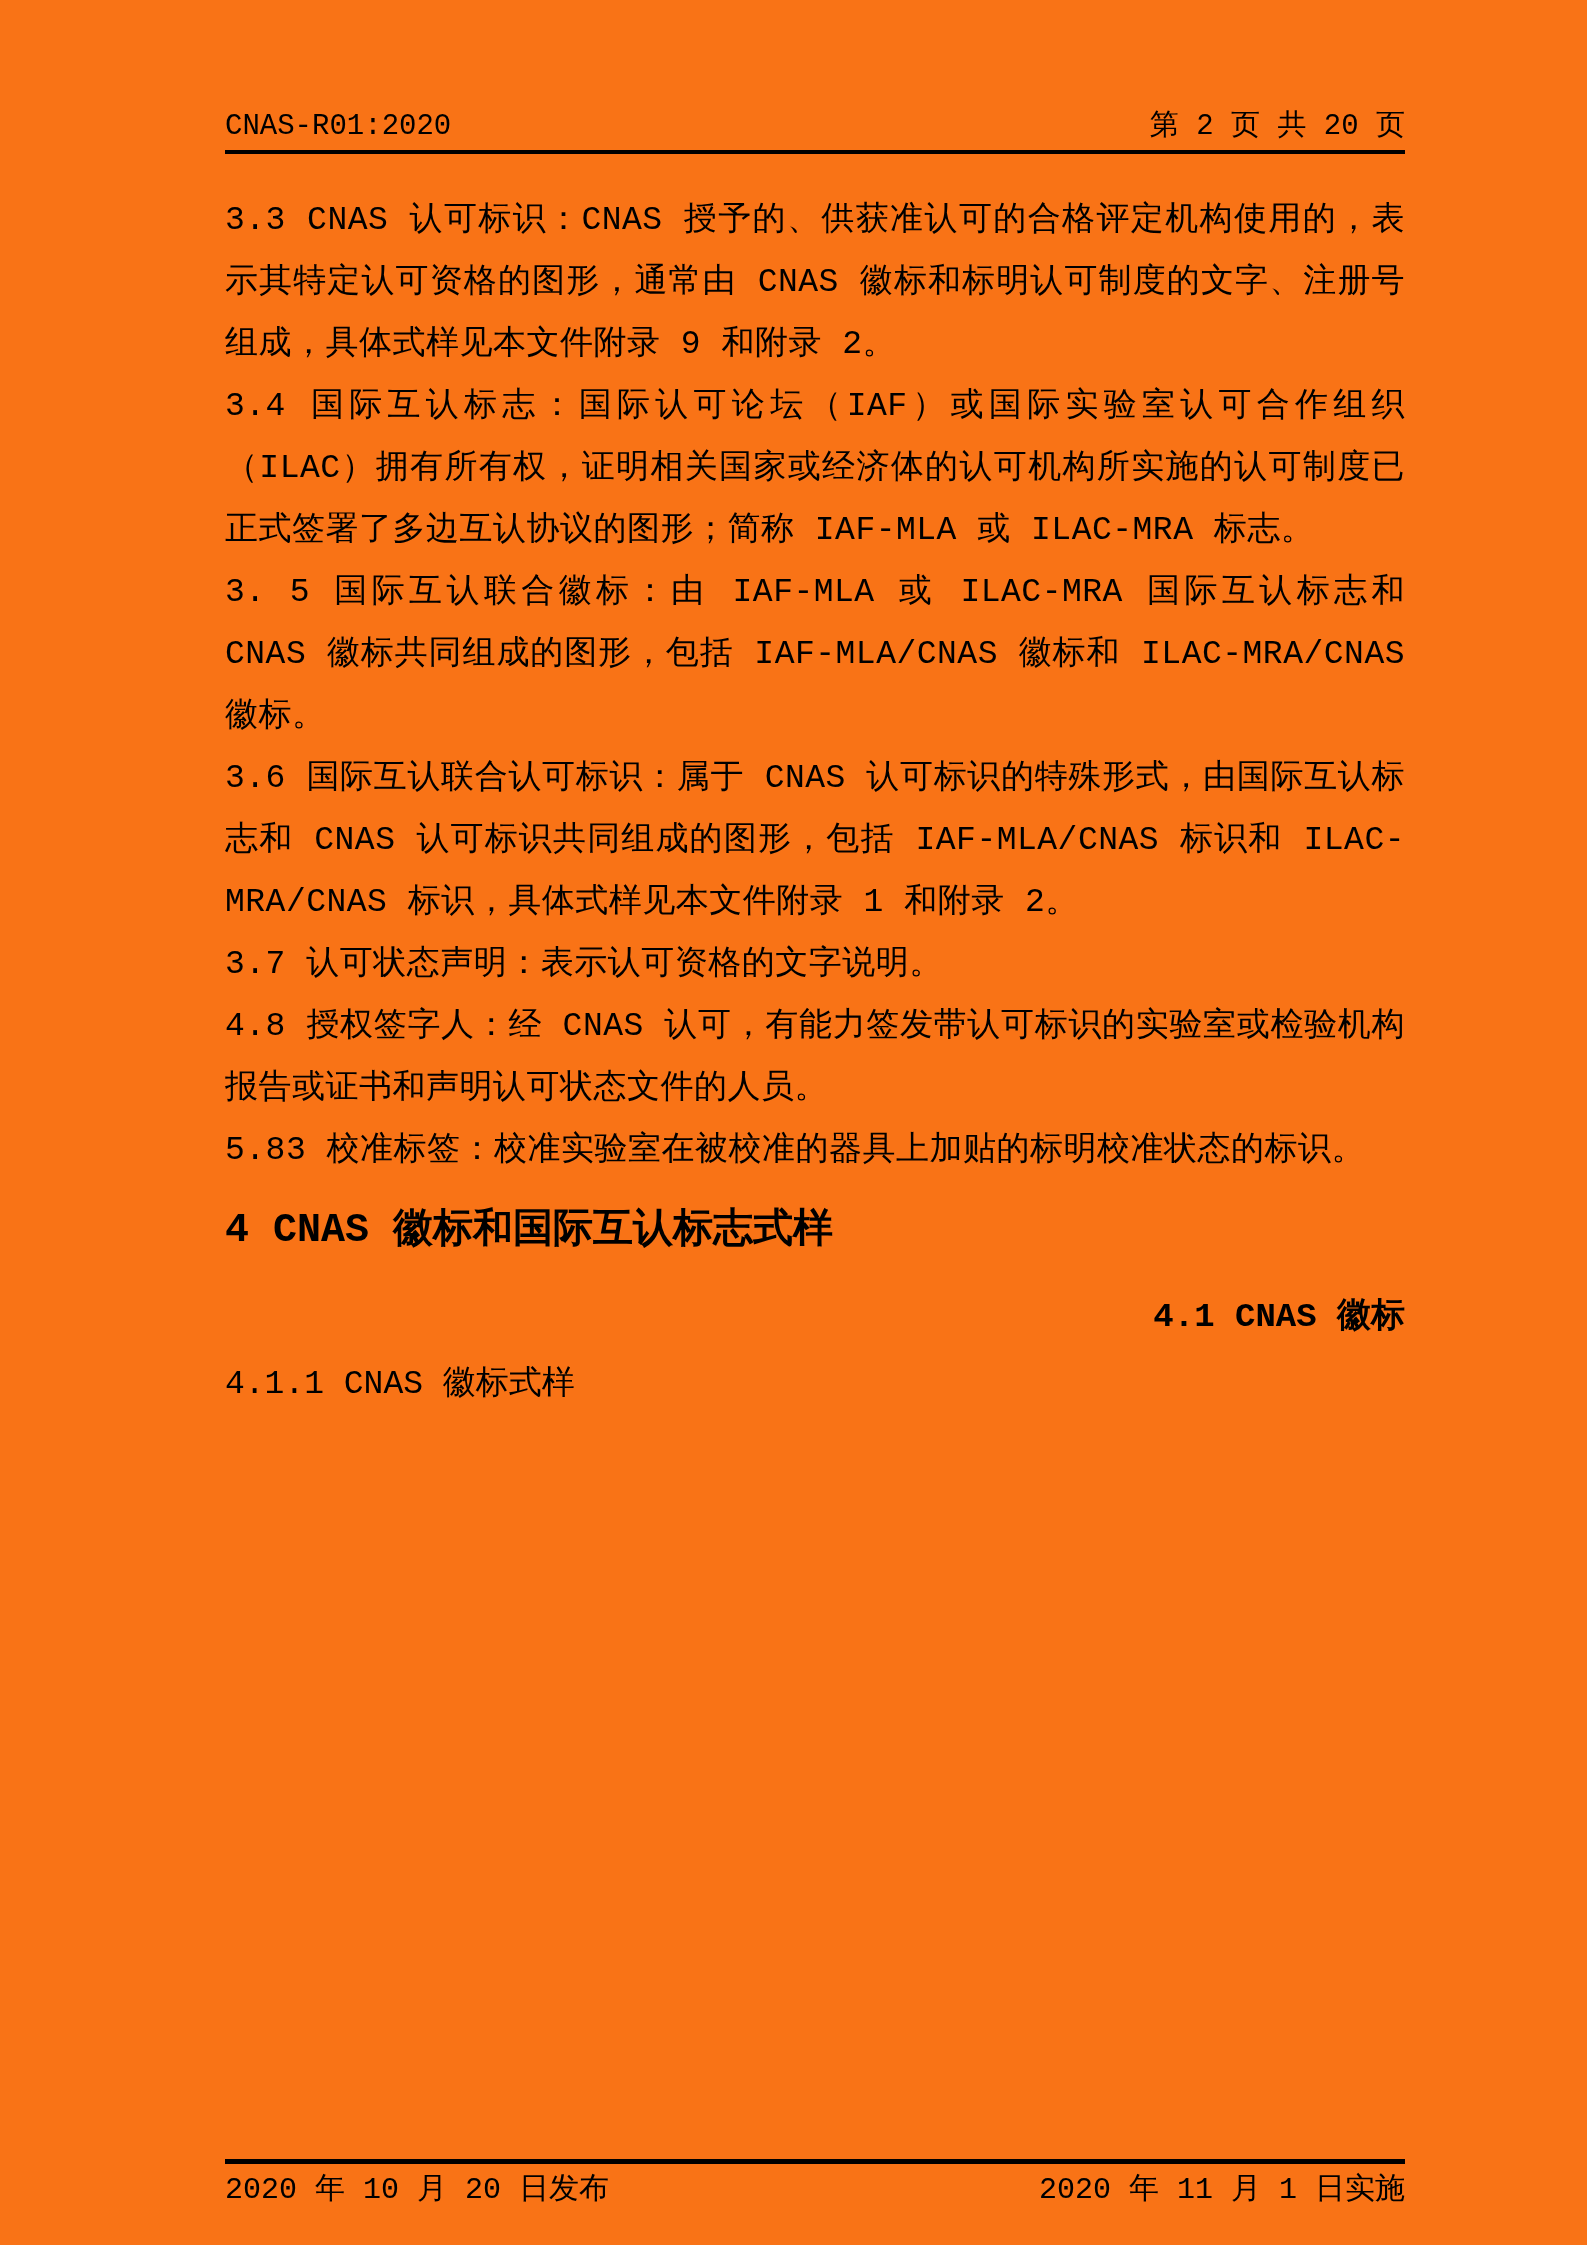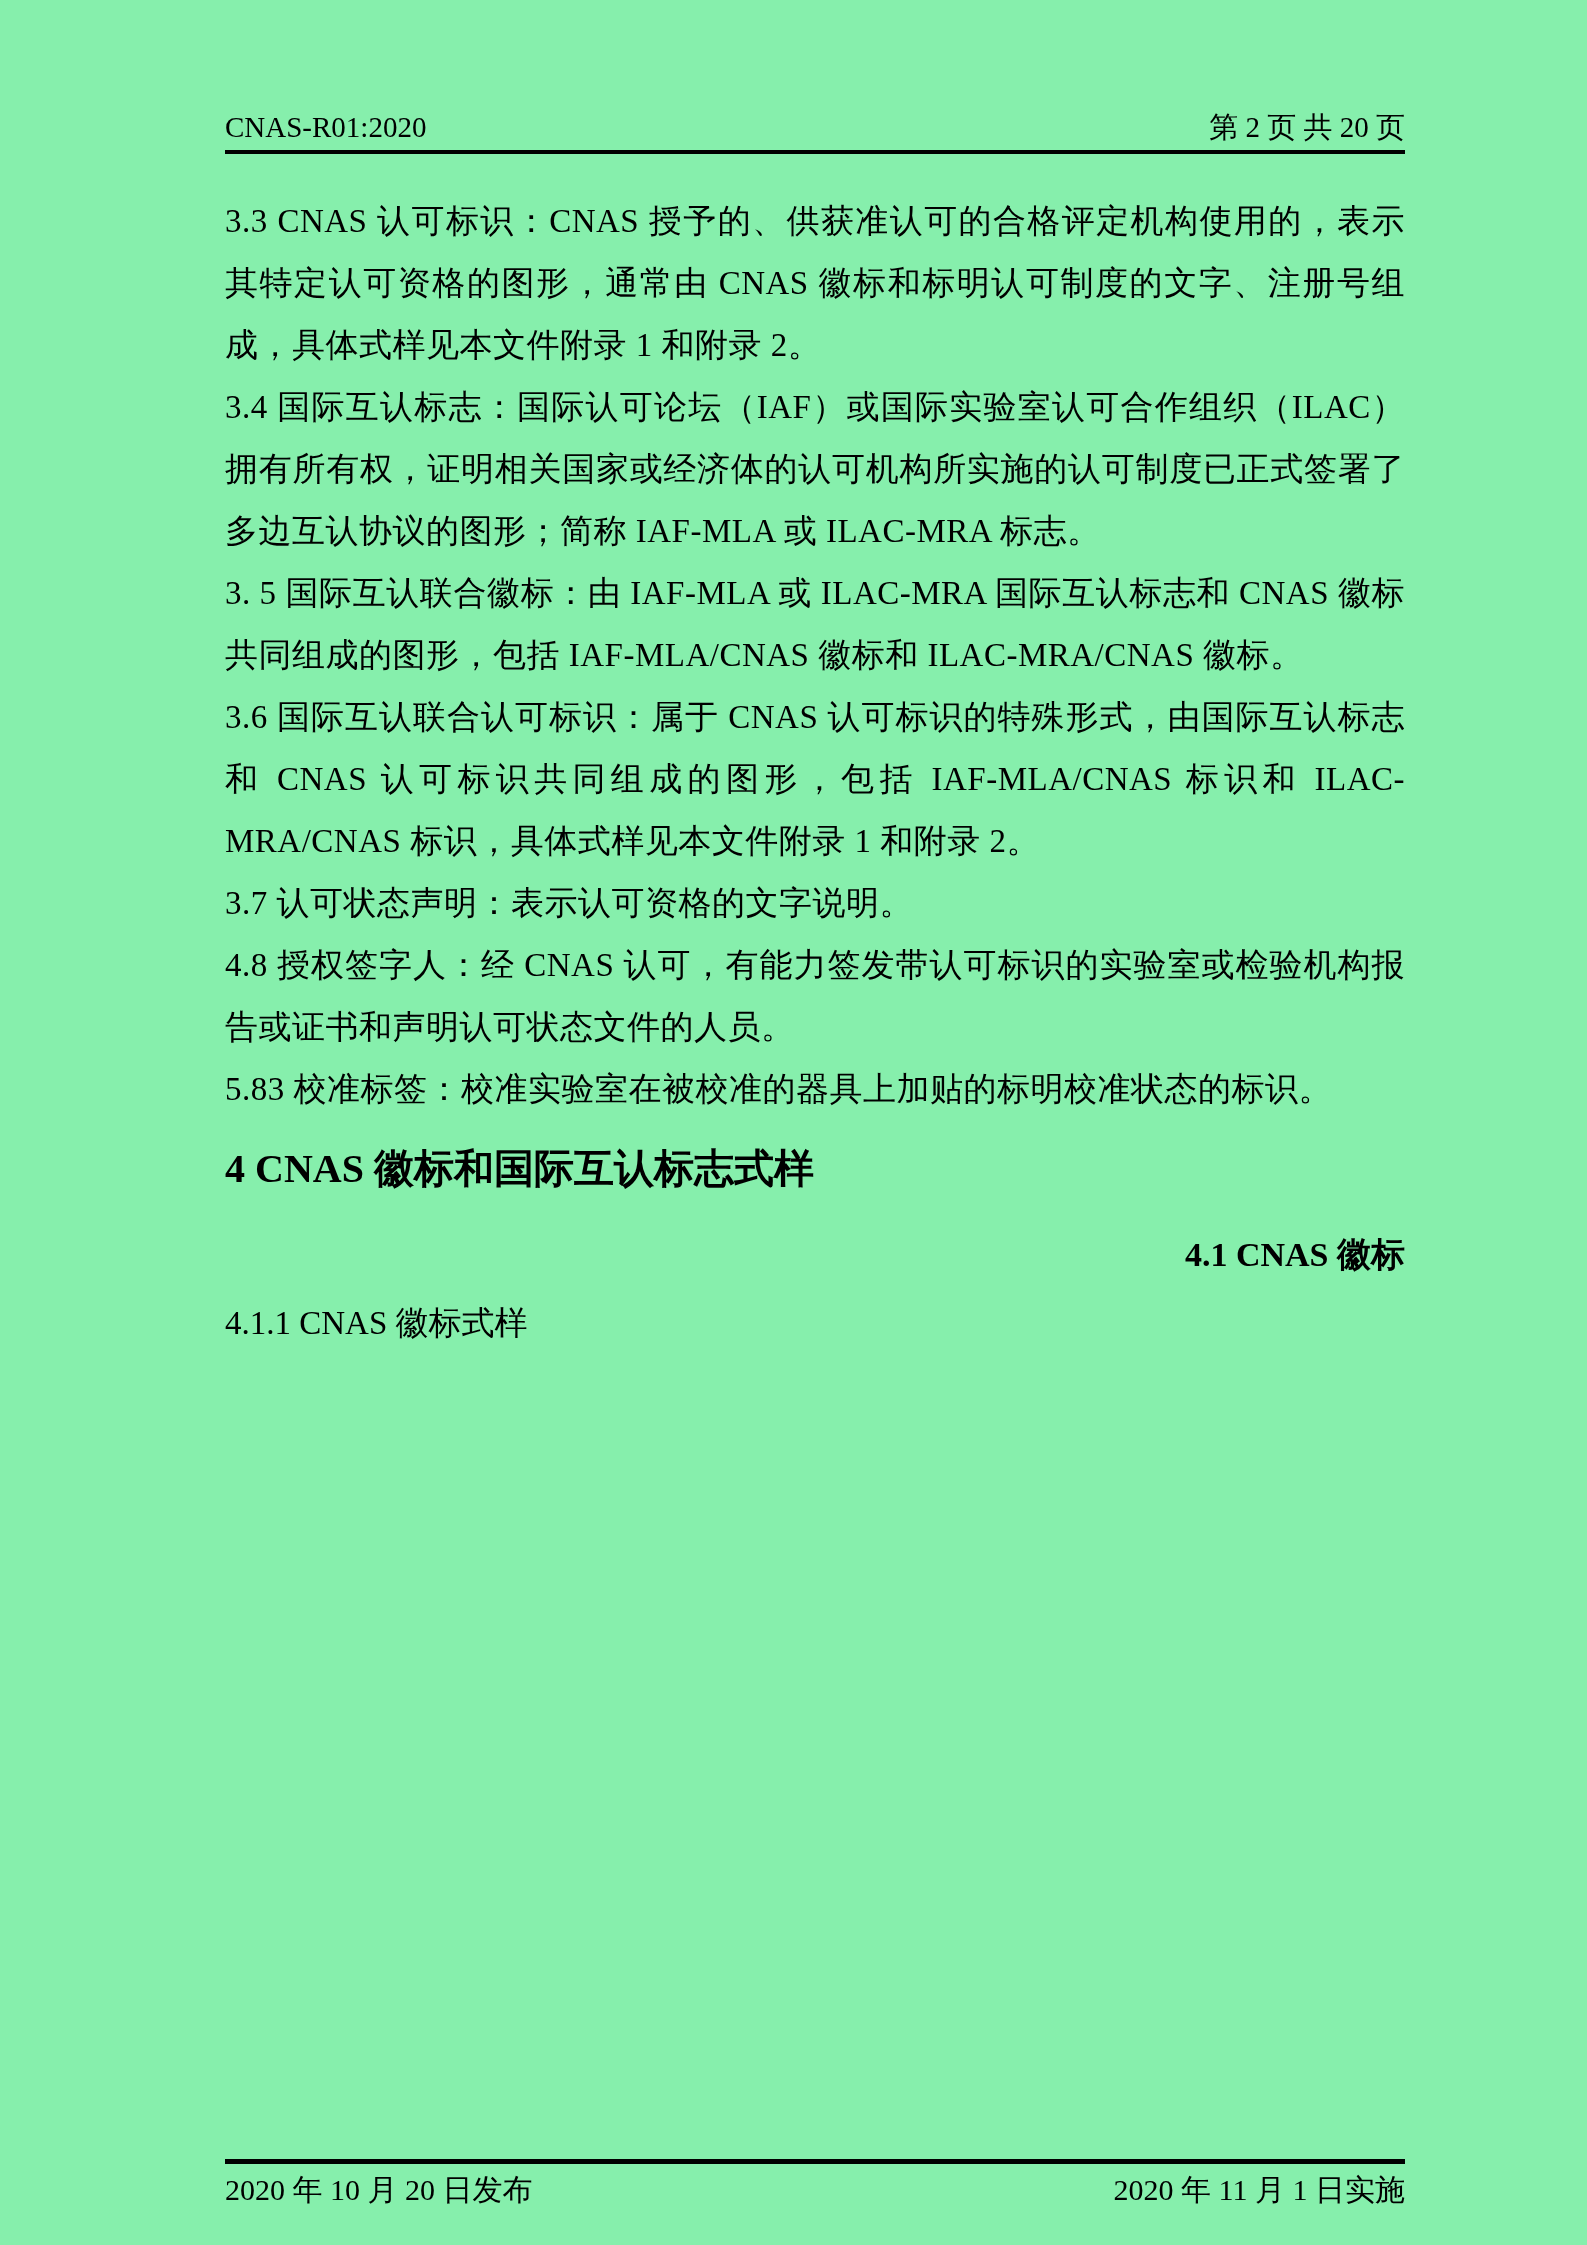--- a/index.html
+++ b/index.html
@@ -9,8 +9,8 @@
     width: 1587px;
     height: 2245px;
     margin: 0 auto;
-    background: #86efac;
-    font-family: Liberation Serif, serif;
+    background: #f97316;
+    font-family: Liberation Mono, monospace;
     color: #000000;
     overflow: hidden;
   }

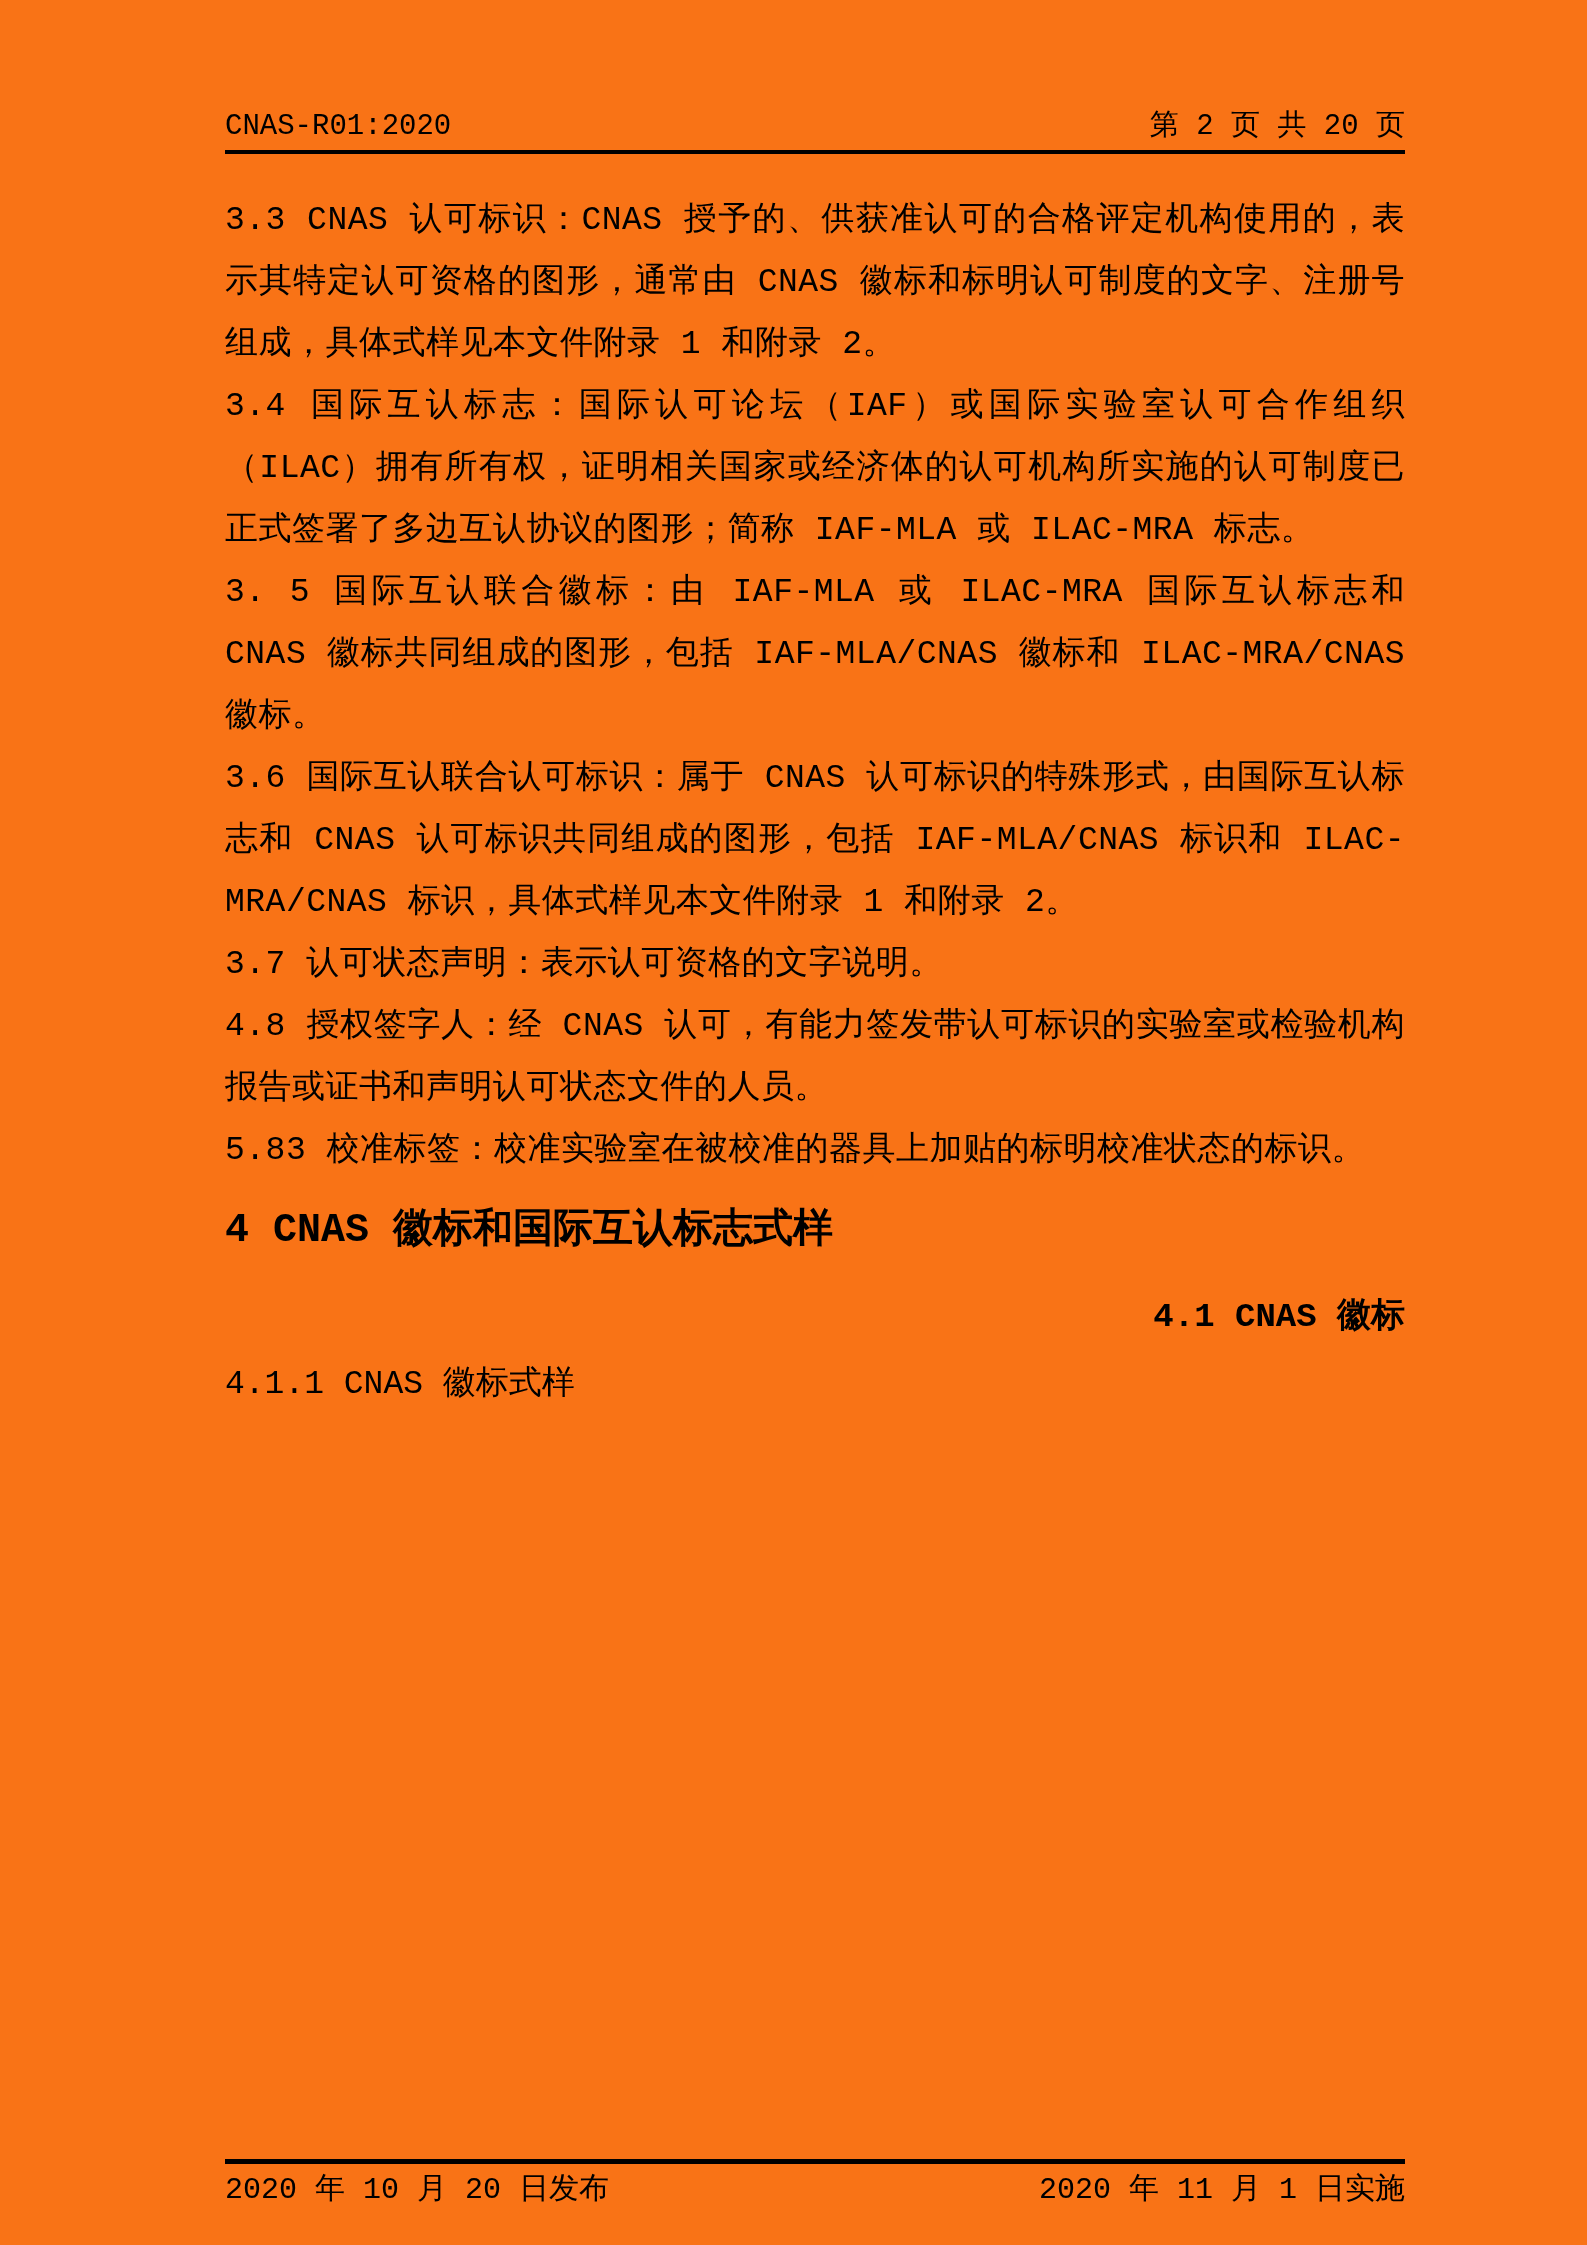--- a/index.html
+++ b/index.html
@@ -91,7 +91,7 @@
   <div class="rule header-rule"></div>
 
   <div class="content">
-    <p>3.3 CNAS 认可标识：CNAS 授予的、供获准认可的合格评定机构使用的，表示其特定认可资格的图形，通常由 CNAS 徽标和标明认可制度的文字、注册号组成，具体式样见本文件附录 1 和附录 2。</p>
+    <p>3.3 CNAS 认可标识：CNAS 授予的、供获准认可的合格评定机构使用的，表示其特定认可资格的图形，通常由 CNAS 徽标和标明认可制度的文字、注册号组成，具体式样见本文件附录 9 和附录 2。</p>
     <p>3.4 国际互认标志：国际认可论坛（IAF）或国际实验室认可合作组织（ILAC）拥有所有权，证明相关国家或经济体的认可机构所实施的认可制度已正式签署了多边互认协议的图形；简称 IAF-MLA 或 ILAC-MRA 标志。</p>
     <p>3. 5 国际互认联合徽标：由 IAF-MLA 或 ILAC-MRA 国际互认标志和 CNAS 徽标共同组成的图形，包括 IAF-MLA/CNAS 徽标和 ILAC-MRA/CNAS 徽标。</p>
     <p>3.6 国际互认联合认可标识：属于 CNAS 认可标识的特殊形式，由国际互认标志和 CNAS 认可标识共同组成的图形，包括 IAF-MLA/CNAS 标识和 ILAC-MRA/CNAS 标识，具体式样见本文件附录 1 和附录 2。</p>

